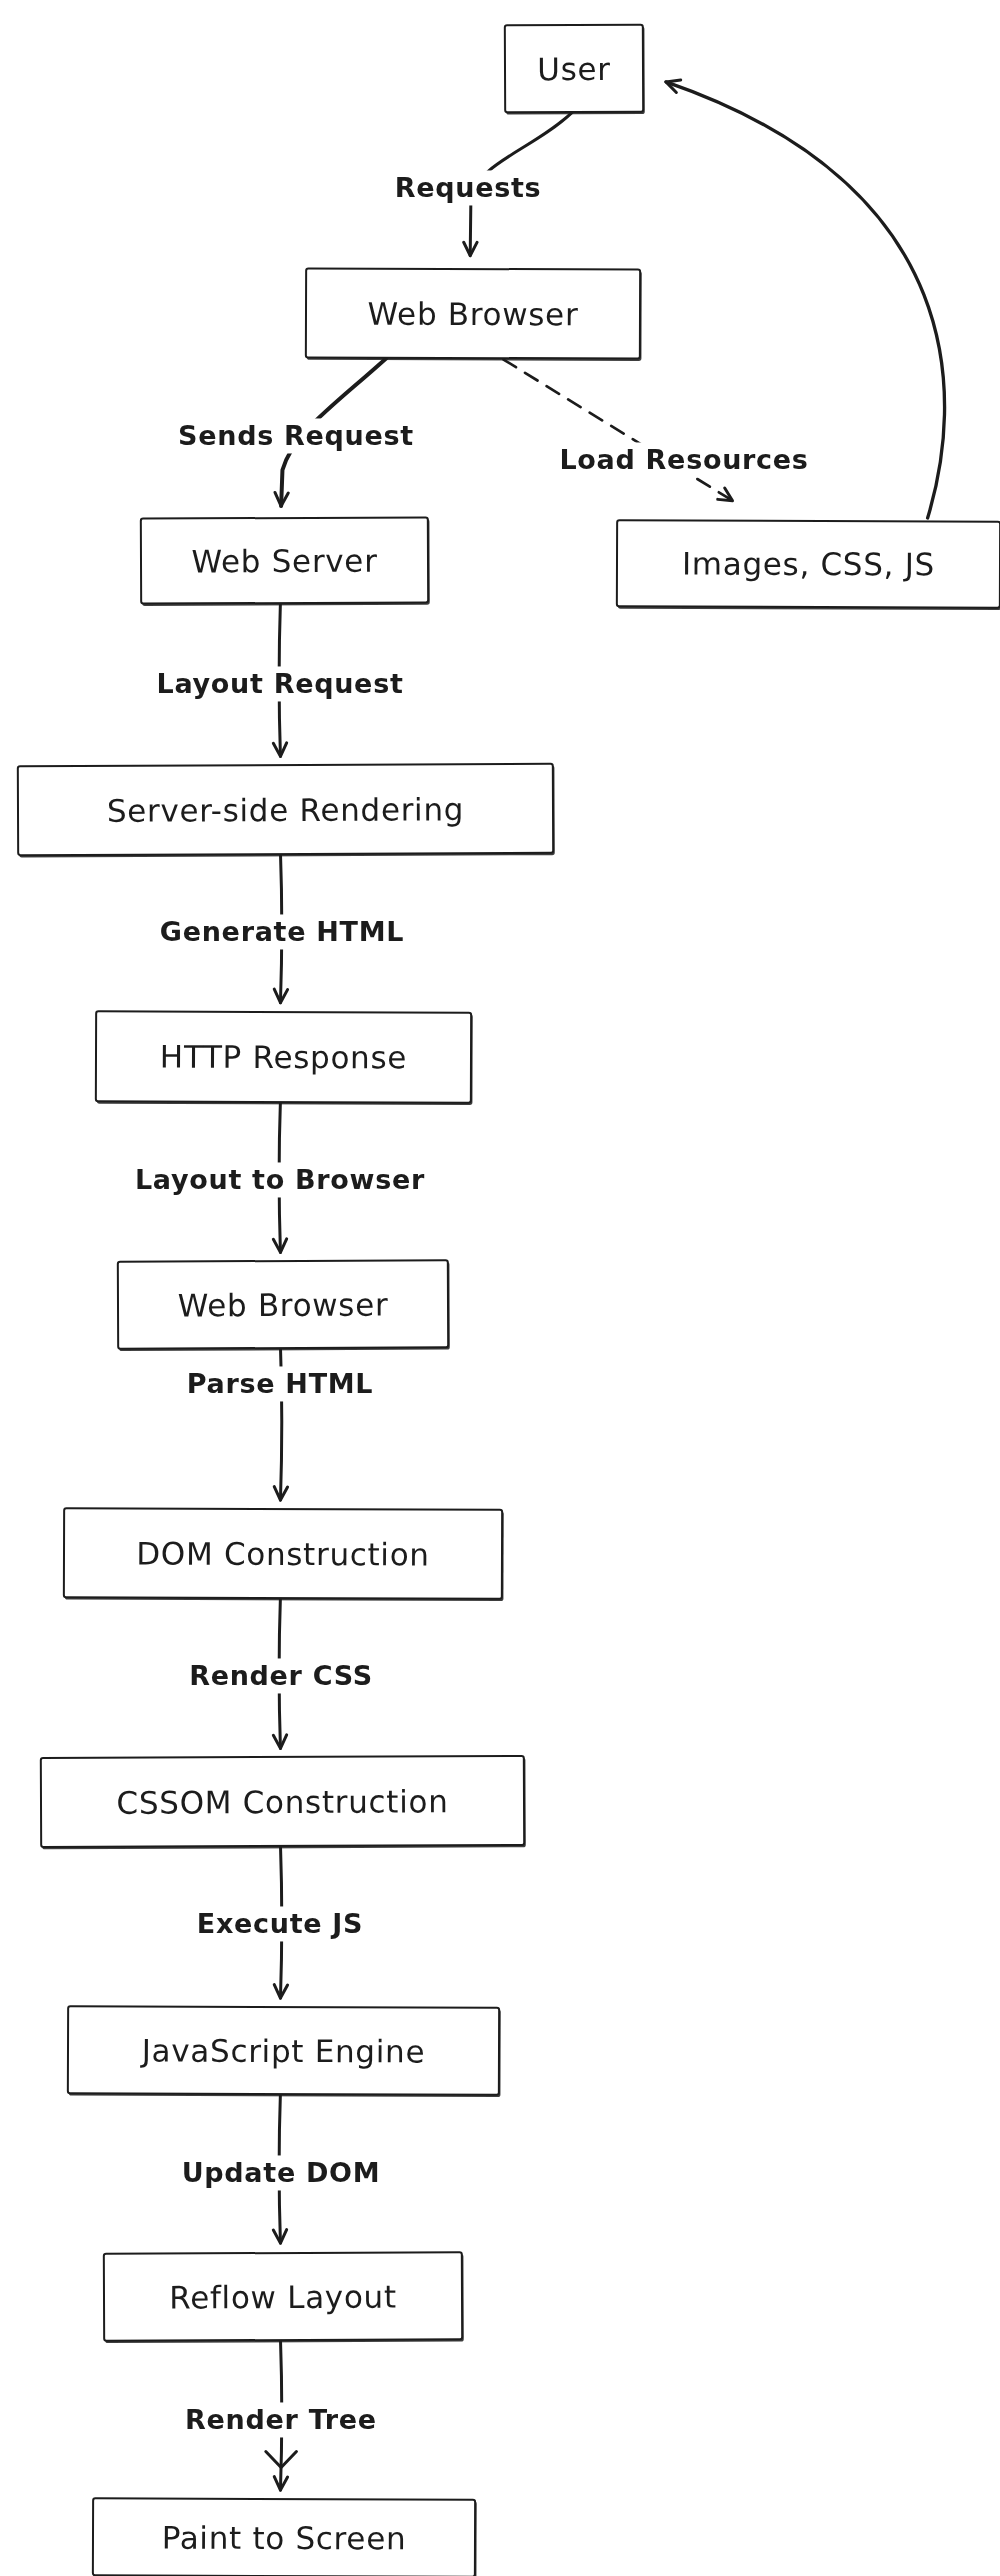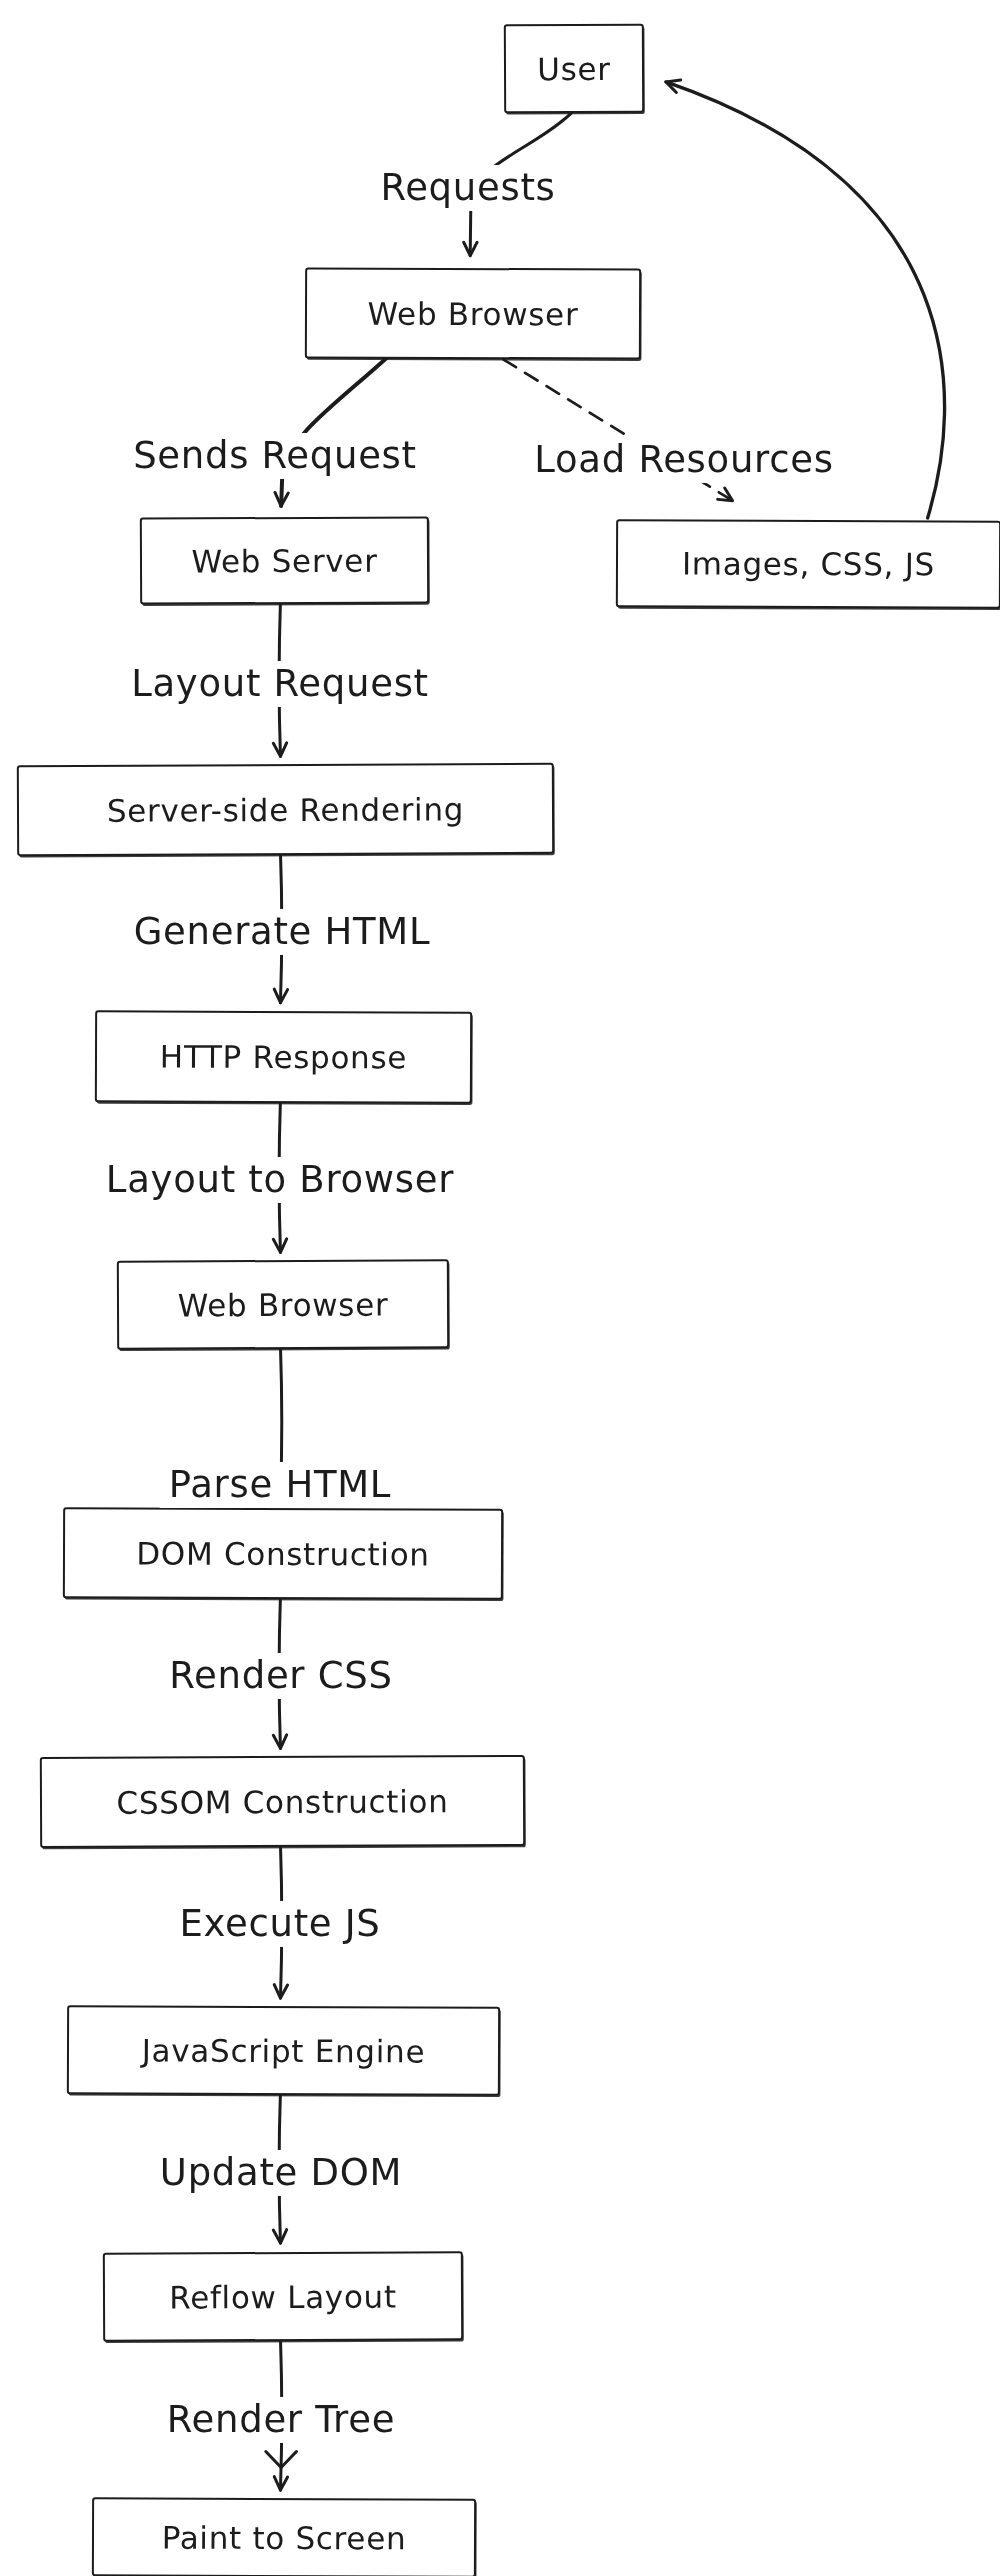--- a/index.html
+++ b/index.html
@@ -20,8 +20,8 @@
   .node.r2{transform:rotate(0.2deg);}
   .edge-label{
     position:absolute;transform:translate(-50%,-50%);
-    background:#ffffff;padding:2.7px 9.3px;font-size:37px;letter-spacing:0.7px;
-    white-space:nowrap;line-height:1.1;
+    background:#ffffff;padding:2.7px 9.3px;font-size:27px;letter-spacing:0.7px;
+    white-space:nowrap;line-height:1.1;font-weight:bold;
   }
   
   .n-user      {left:496px; top:24px;   width:136px; height:85px;margin-left:8px;}

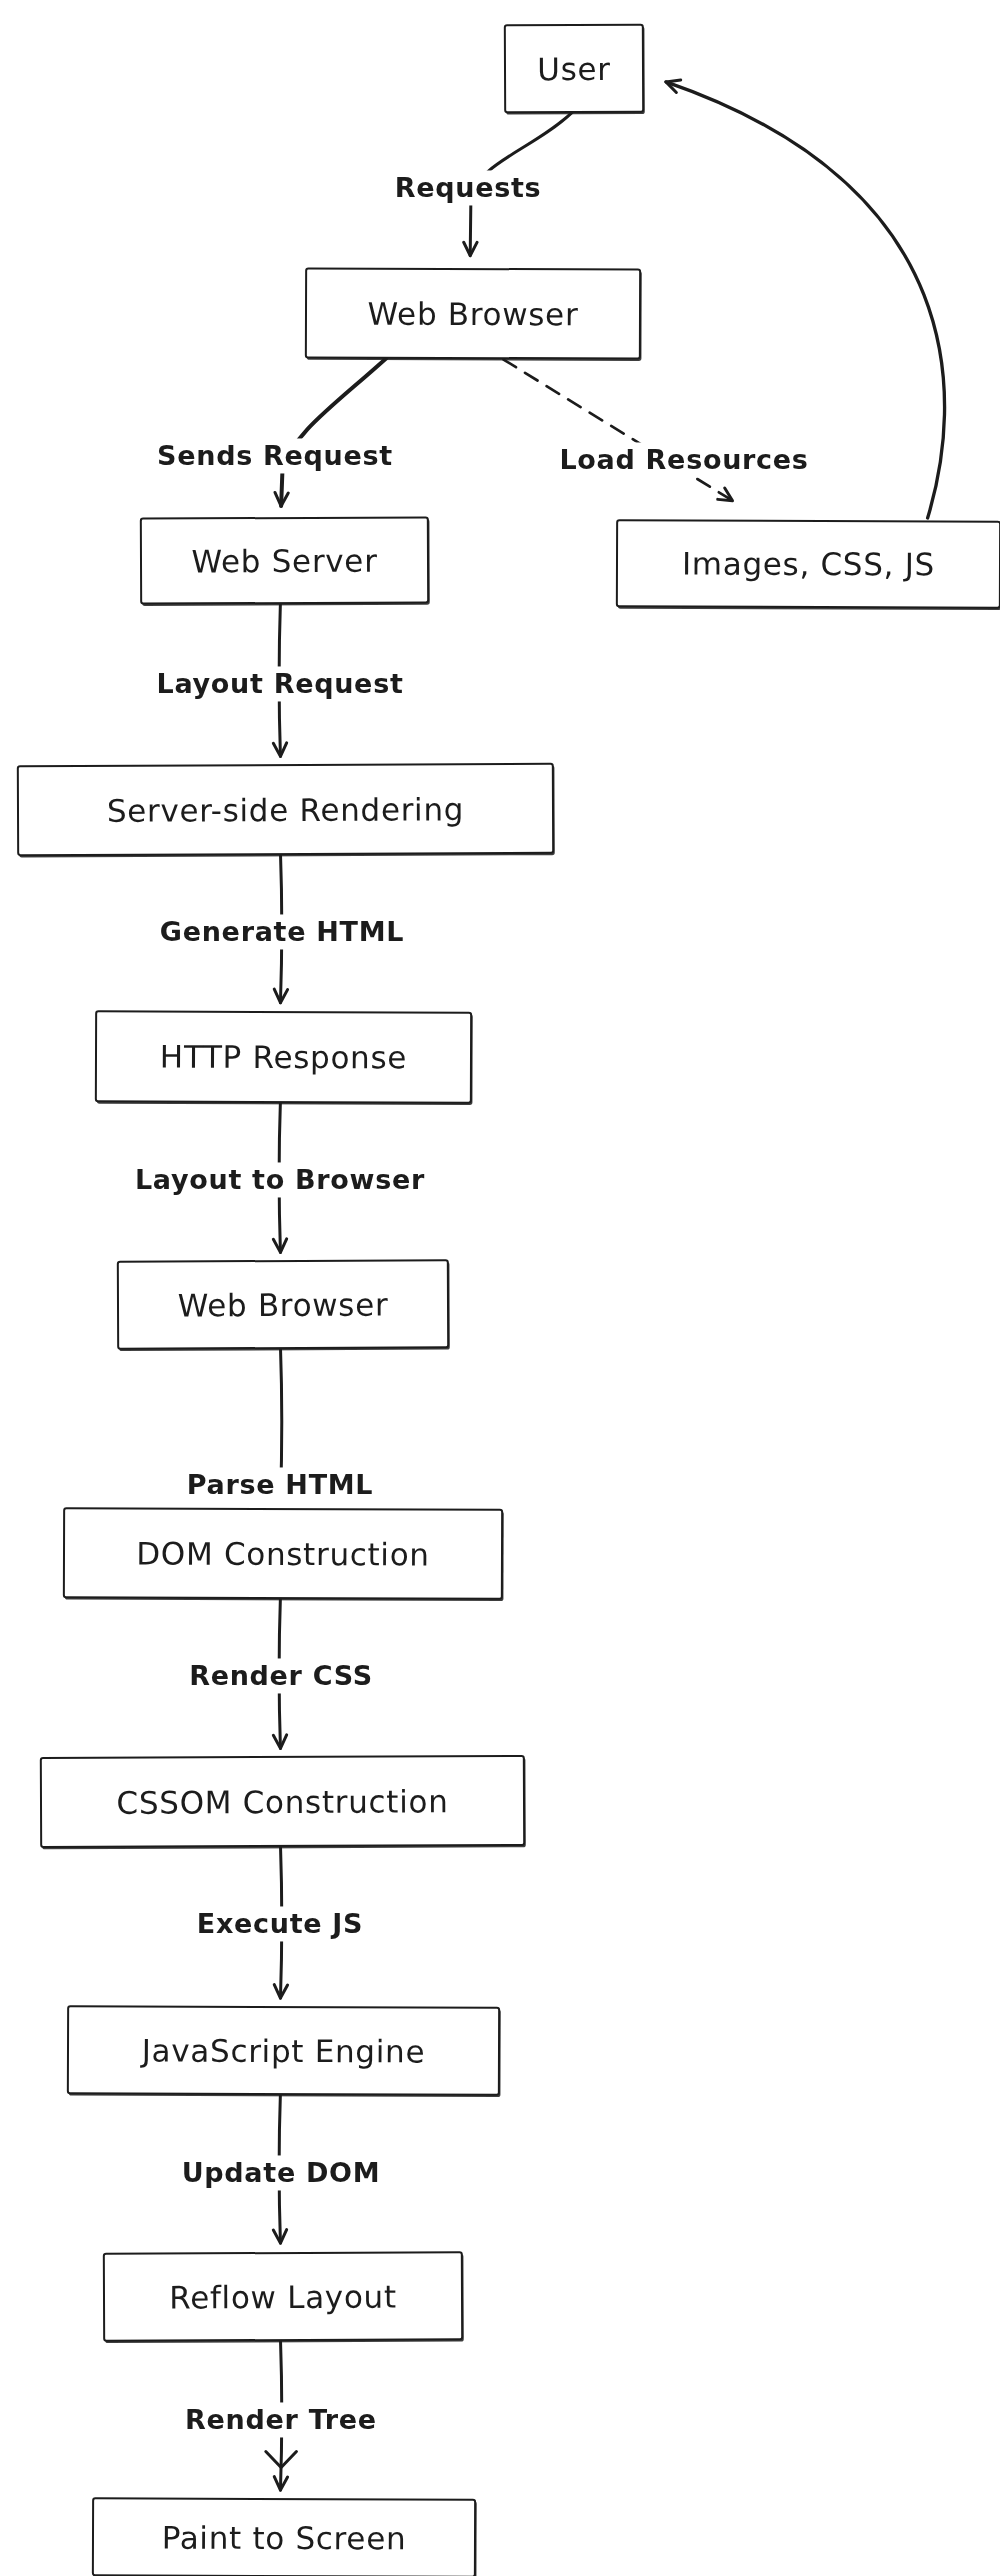--- a/index.html
+++ b/index.html
@@ -38,7 +38,7 @@
   .n-paint     {left:92px; top:2498px; width:380px; height:75px;}
   
   .l-requests  {left:468px;  top:188px;}
-  .l-sends     {left:275px;  top:436px;margin-top:20px;}
+  .l-sends     {left:296px;  top:436px;}
   .l-load      {left:684px; top:460px;}
   .l-process   {left:280px;  top:684px;}
   .l-generate  {left:282px;  top:932px;}

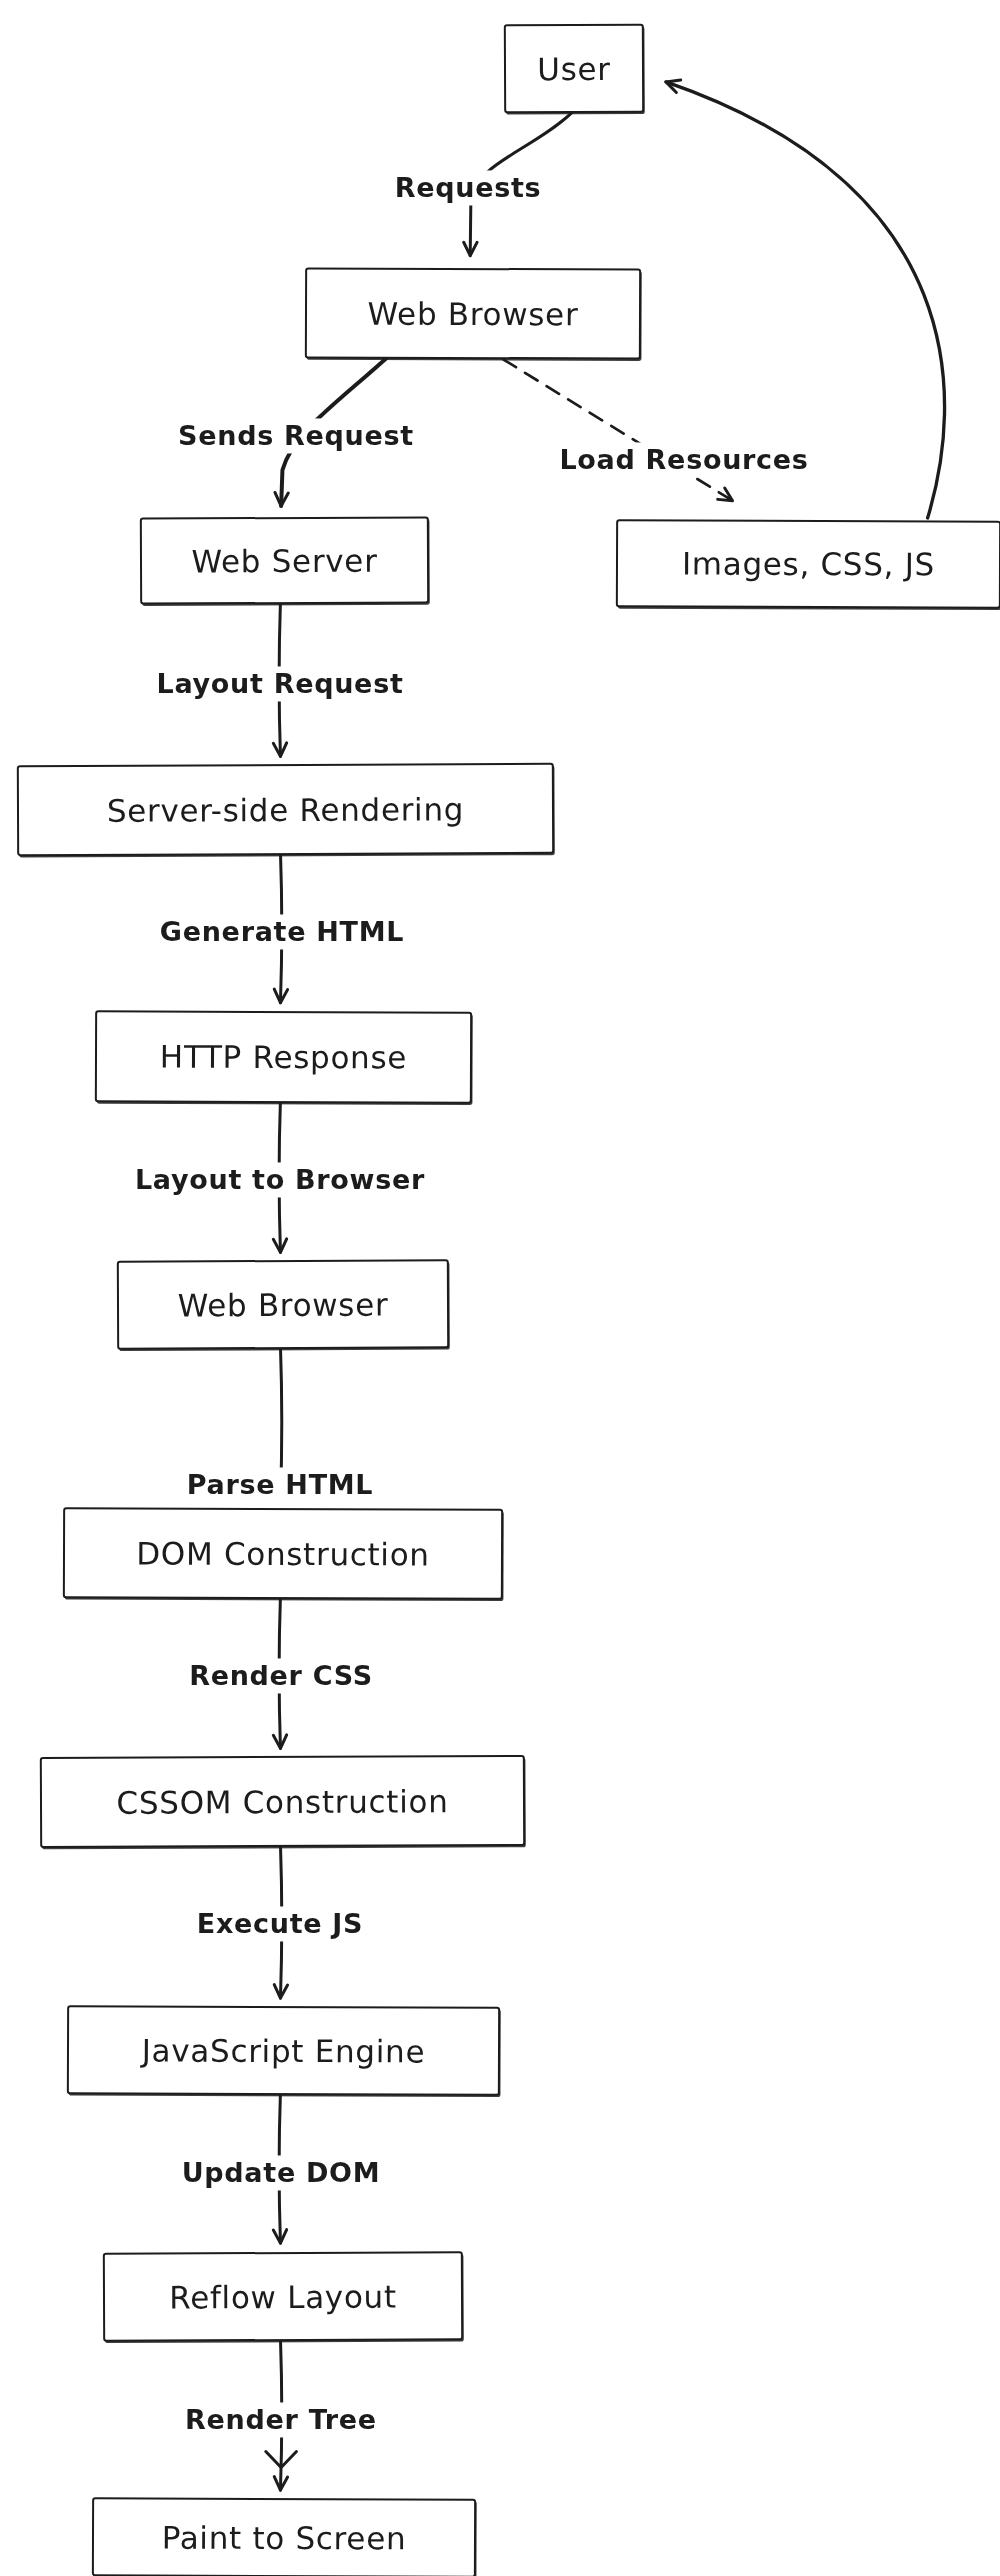--- a/index.html
+++ b/index.html
@@ -43,7 +43,7 @@
   .l-process   {left:280px;  top:684px;}
   .l-generate  {left:282px;  top:932px;}
   .l-return    {left:280px;  top:1180px;}
-  .l-parse     {left:280px;  top:1485px;text-align:right;}
+  .l-parse     {left:280px;  top:1384px;text-align:right;}
   .l-apply     {left:281px;  top:1676px;}
   .l-execute   {left:280px;  top:1924px;}
   .l-update    {left:281px;  top:2173px;}

